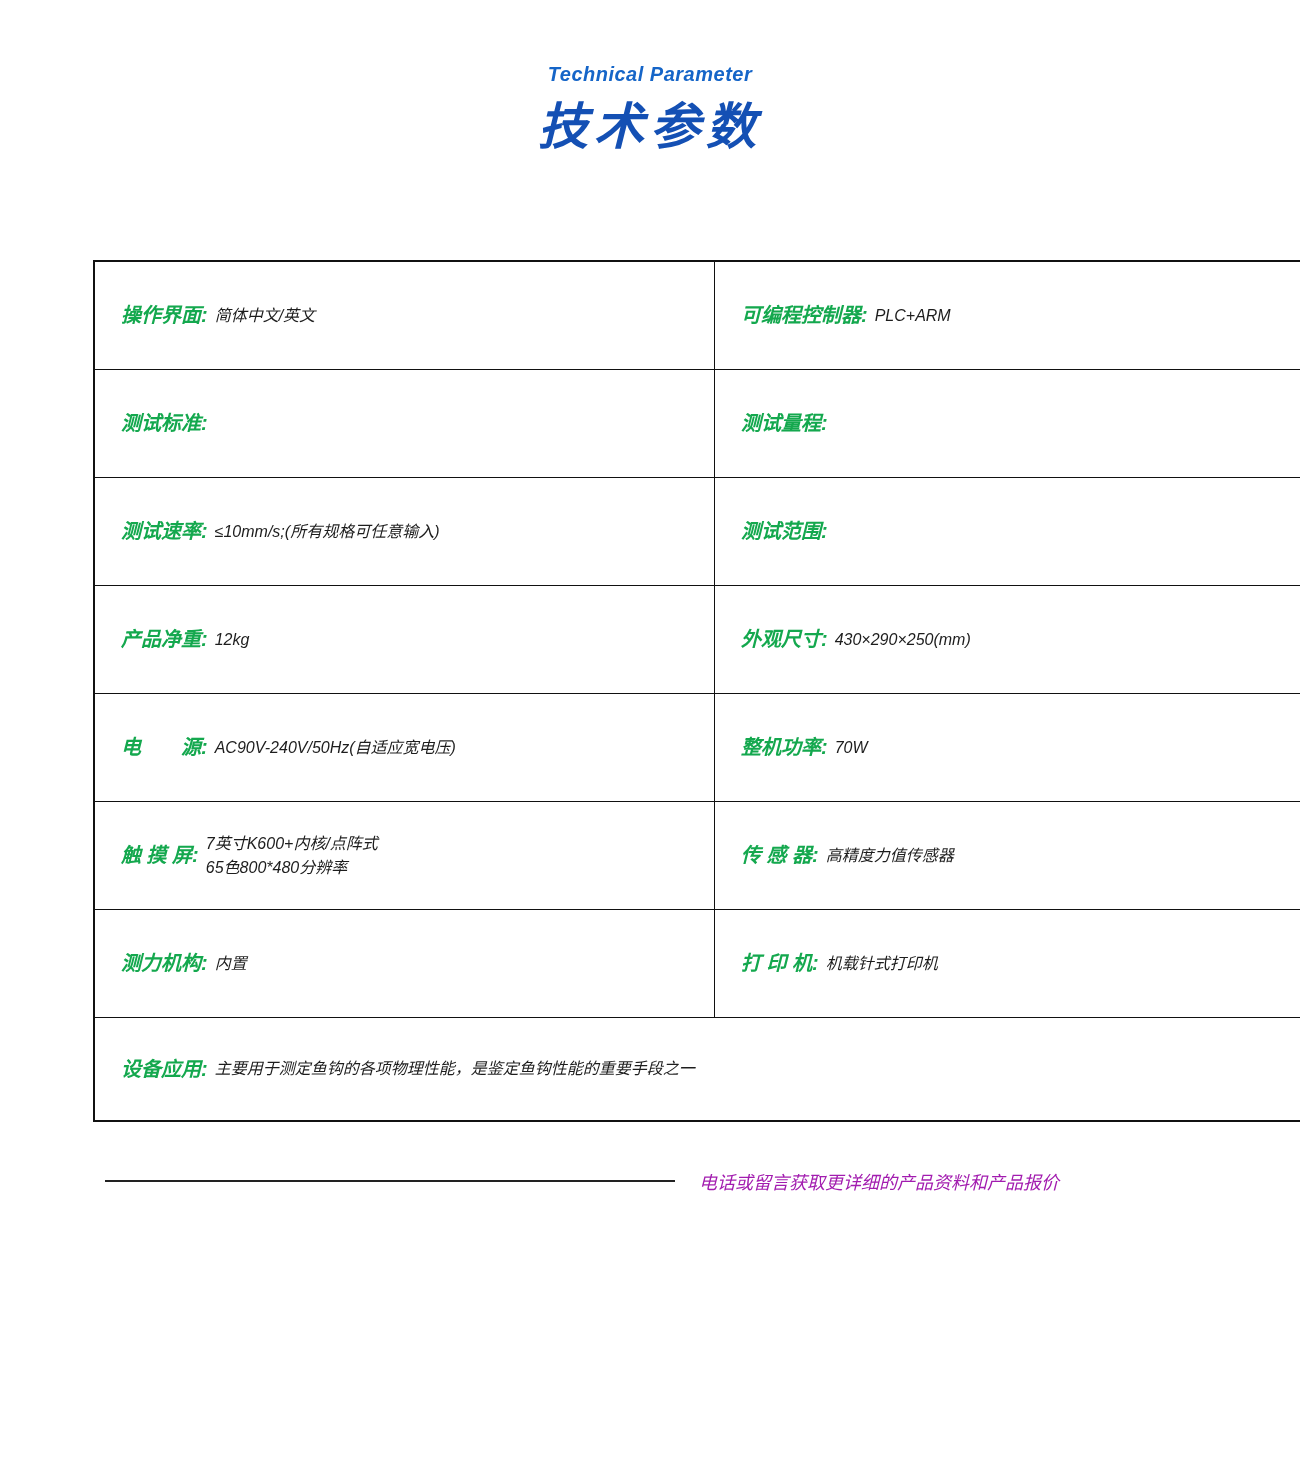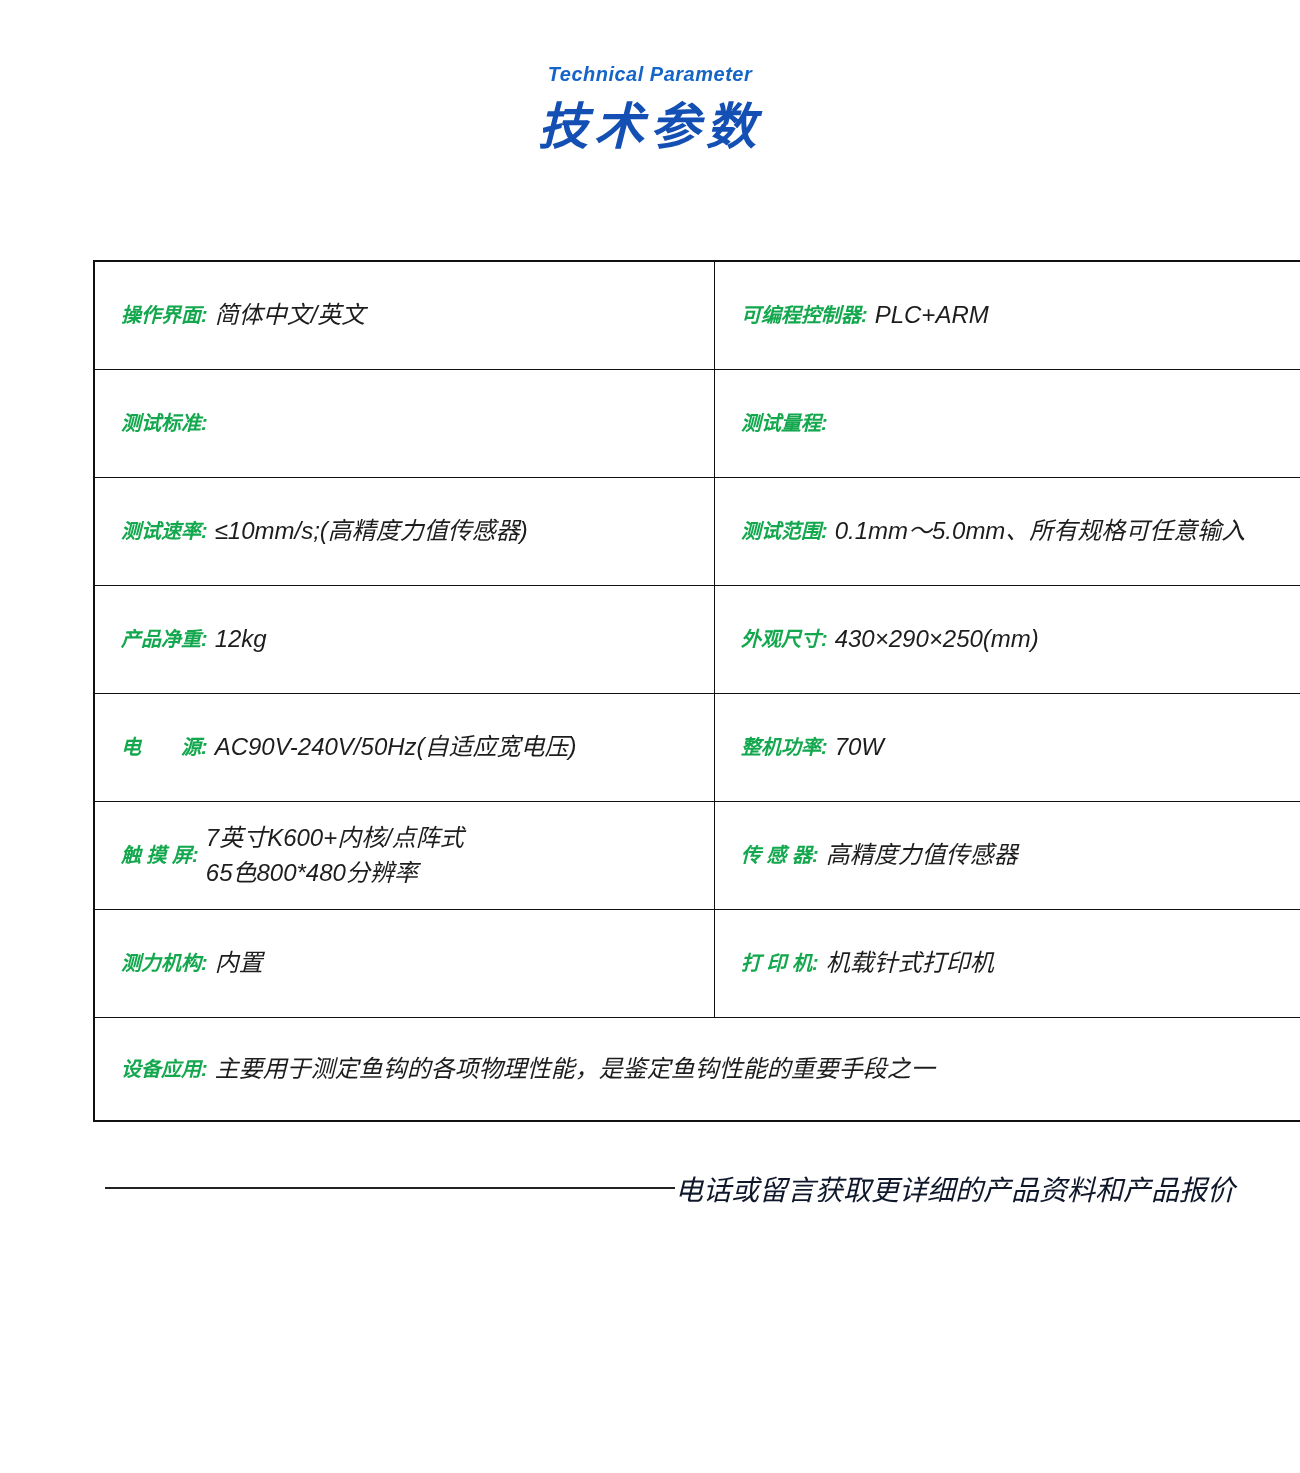--- a/index.html
+++ b/index.html
@@ -85,7 +85,7 @@
   }
   .spec-value {
     color: #1d1d1d;
-    font-size: 24px;
+    font-size: 16px;
     margin-left: 7px;
     line-height: 1.45;
     white-space: pre-line;

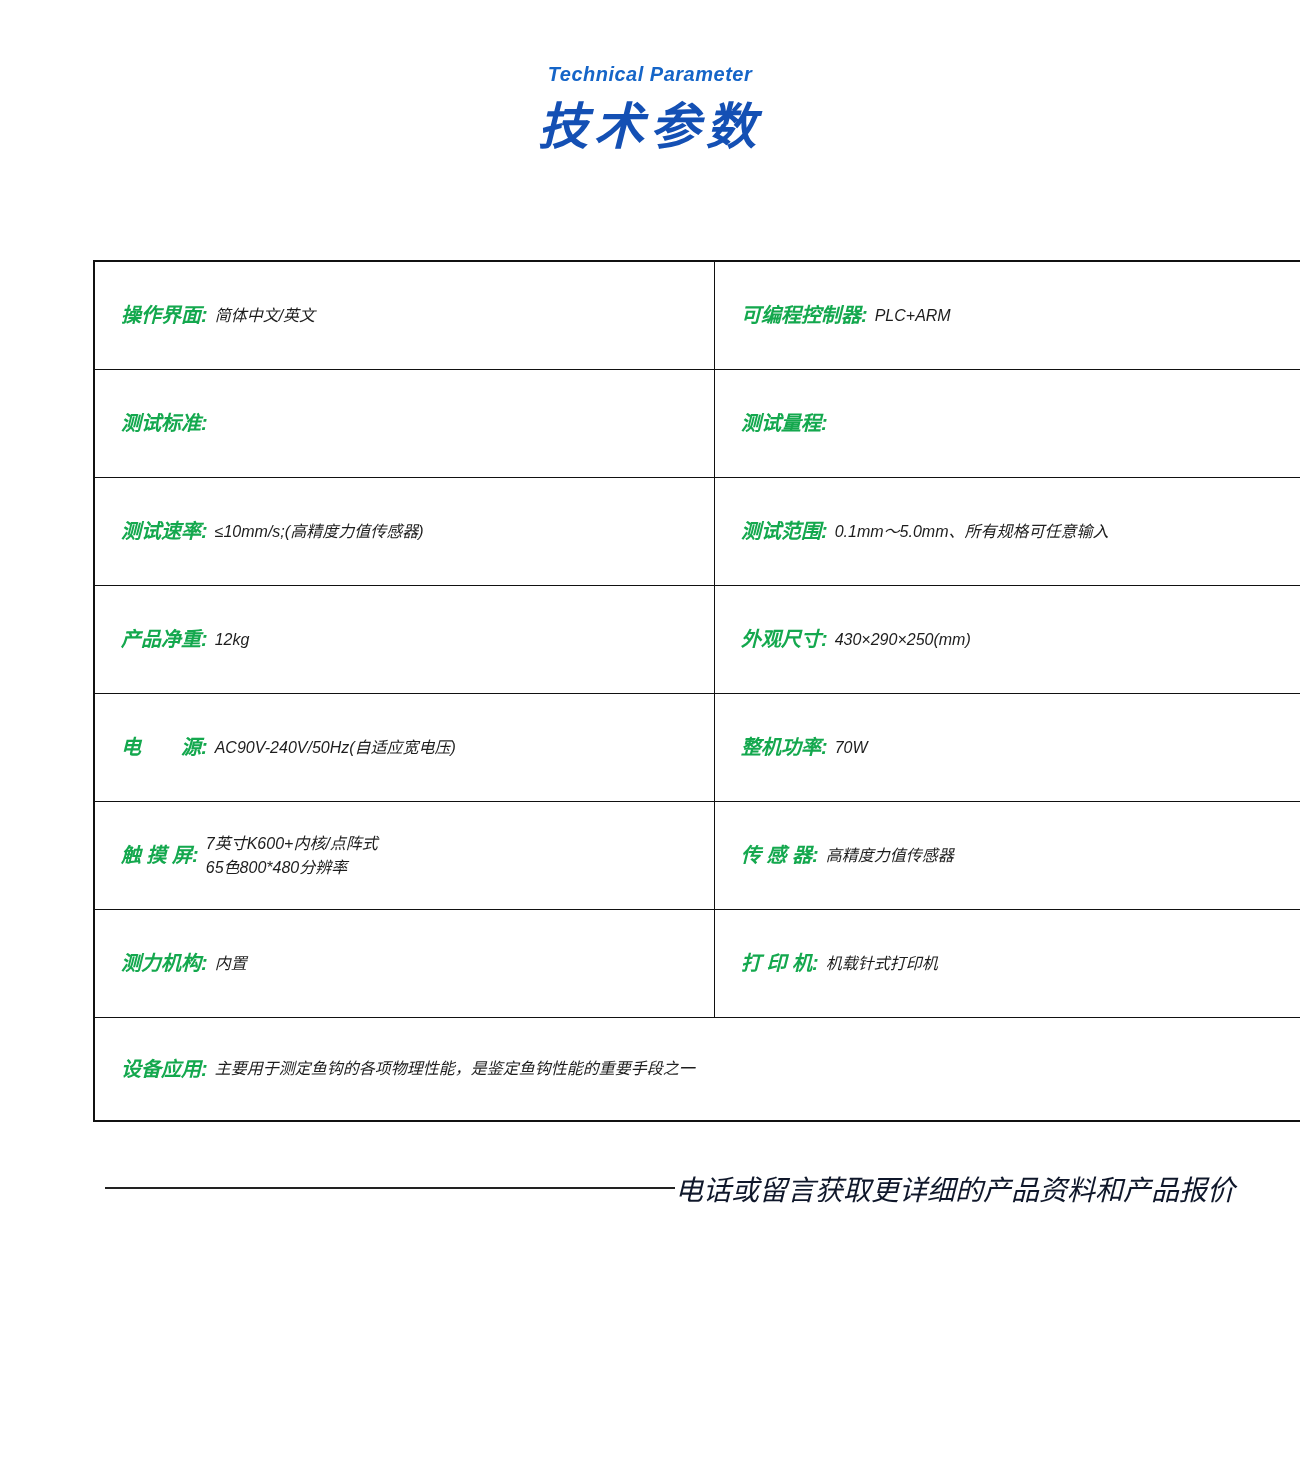--- a/index.html
+++ b/index.html
@@ -149,7 +149,7 @@
     <div class="spec-row">
       <div class="spec-cell left">
         <span class="spec-label">测试速率:</span>
-        <span class="spec-value">≤10mm/s;(高精度力值传感器)</span>
+        <span class="spec-value">≤10mm/s;(所有规格可任意输入)</span>
       </div>
       <div class="spec-cell">
         <span class="spec-label">测试范围:</span>

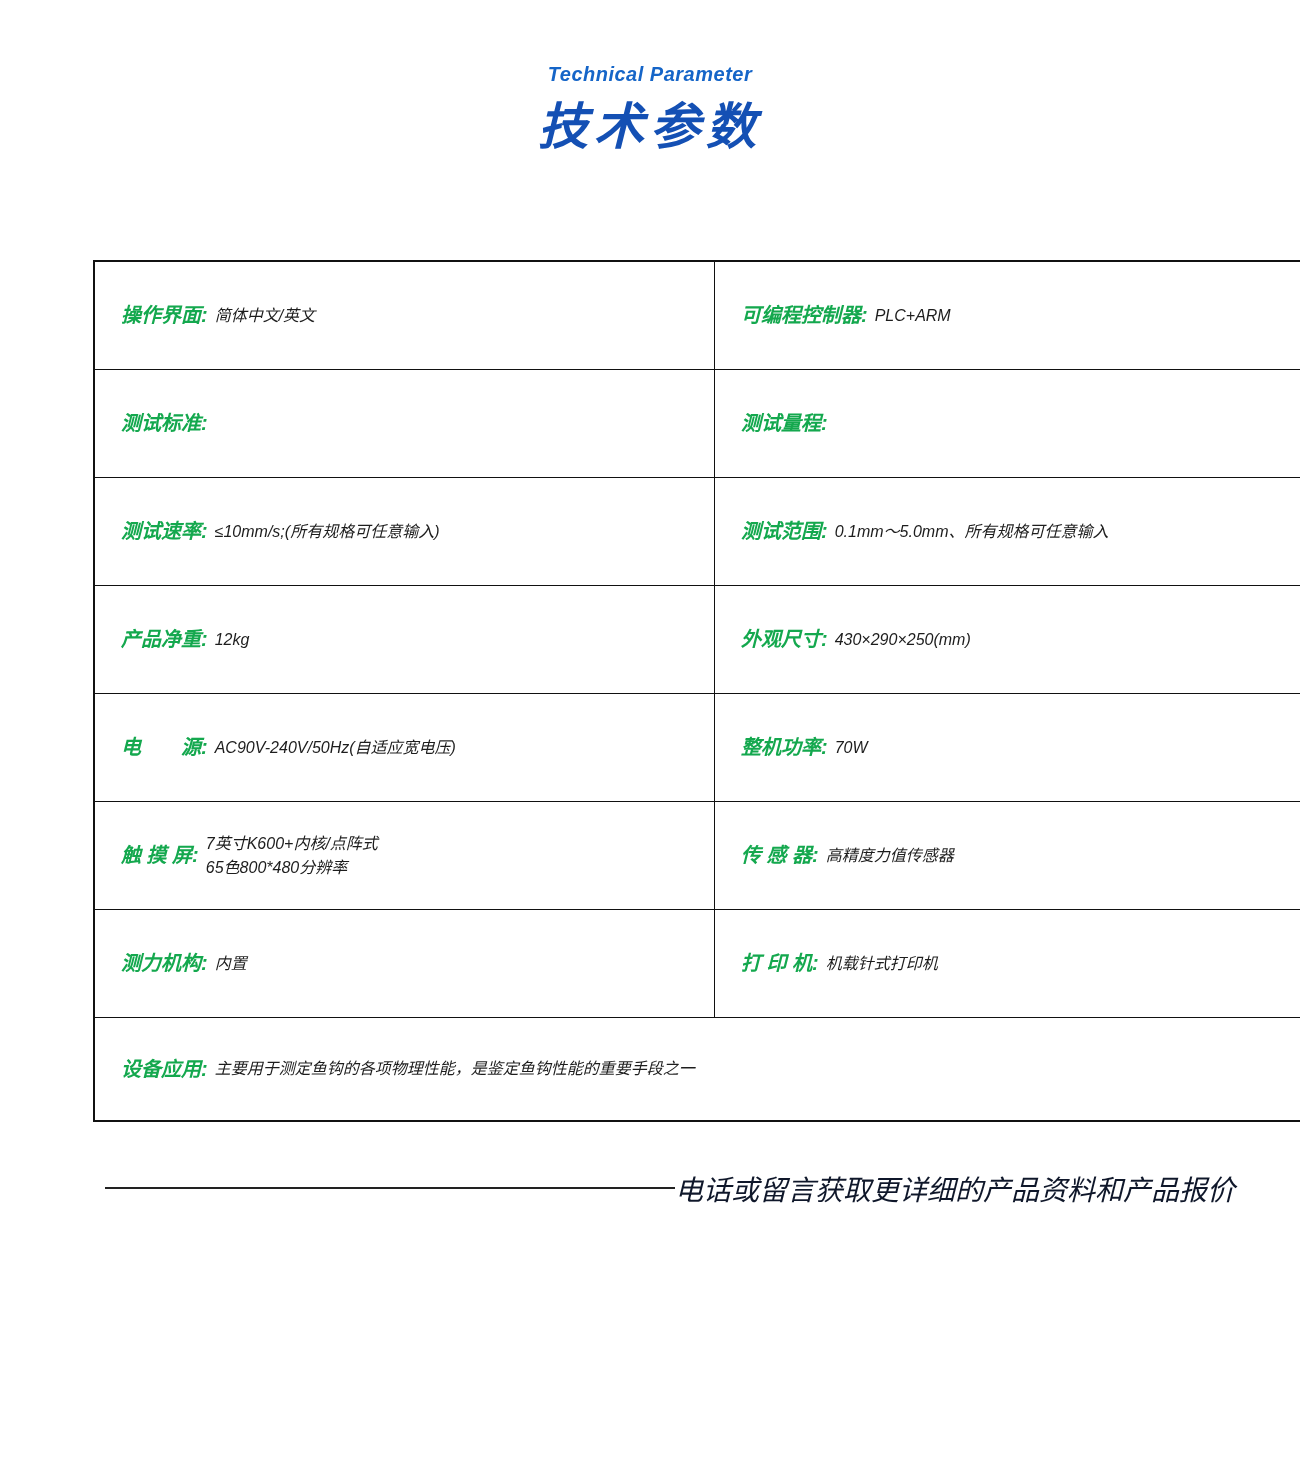--- a/index.html
+++ b/index.html
@@ -153,7 +153,6 @@
       </div>
       <div class="spec-cell">
         <span class="spec-label">测试范围:</span>
-        <span class="spec-value">0.1mm～5.0mm、所有规格可任意输入</span>
       </div>
     </div>
 

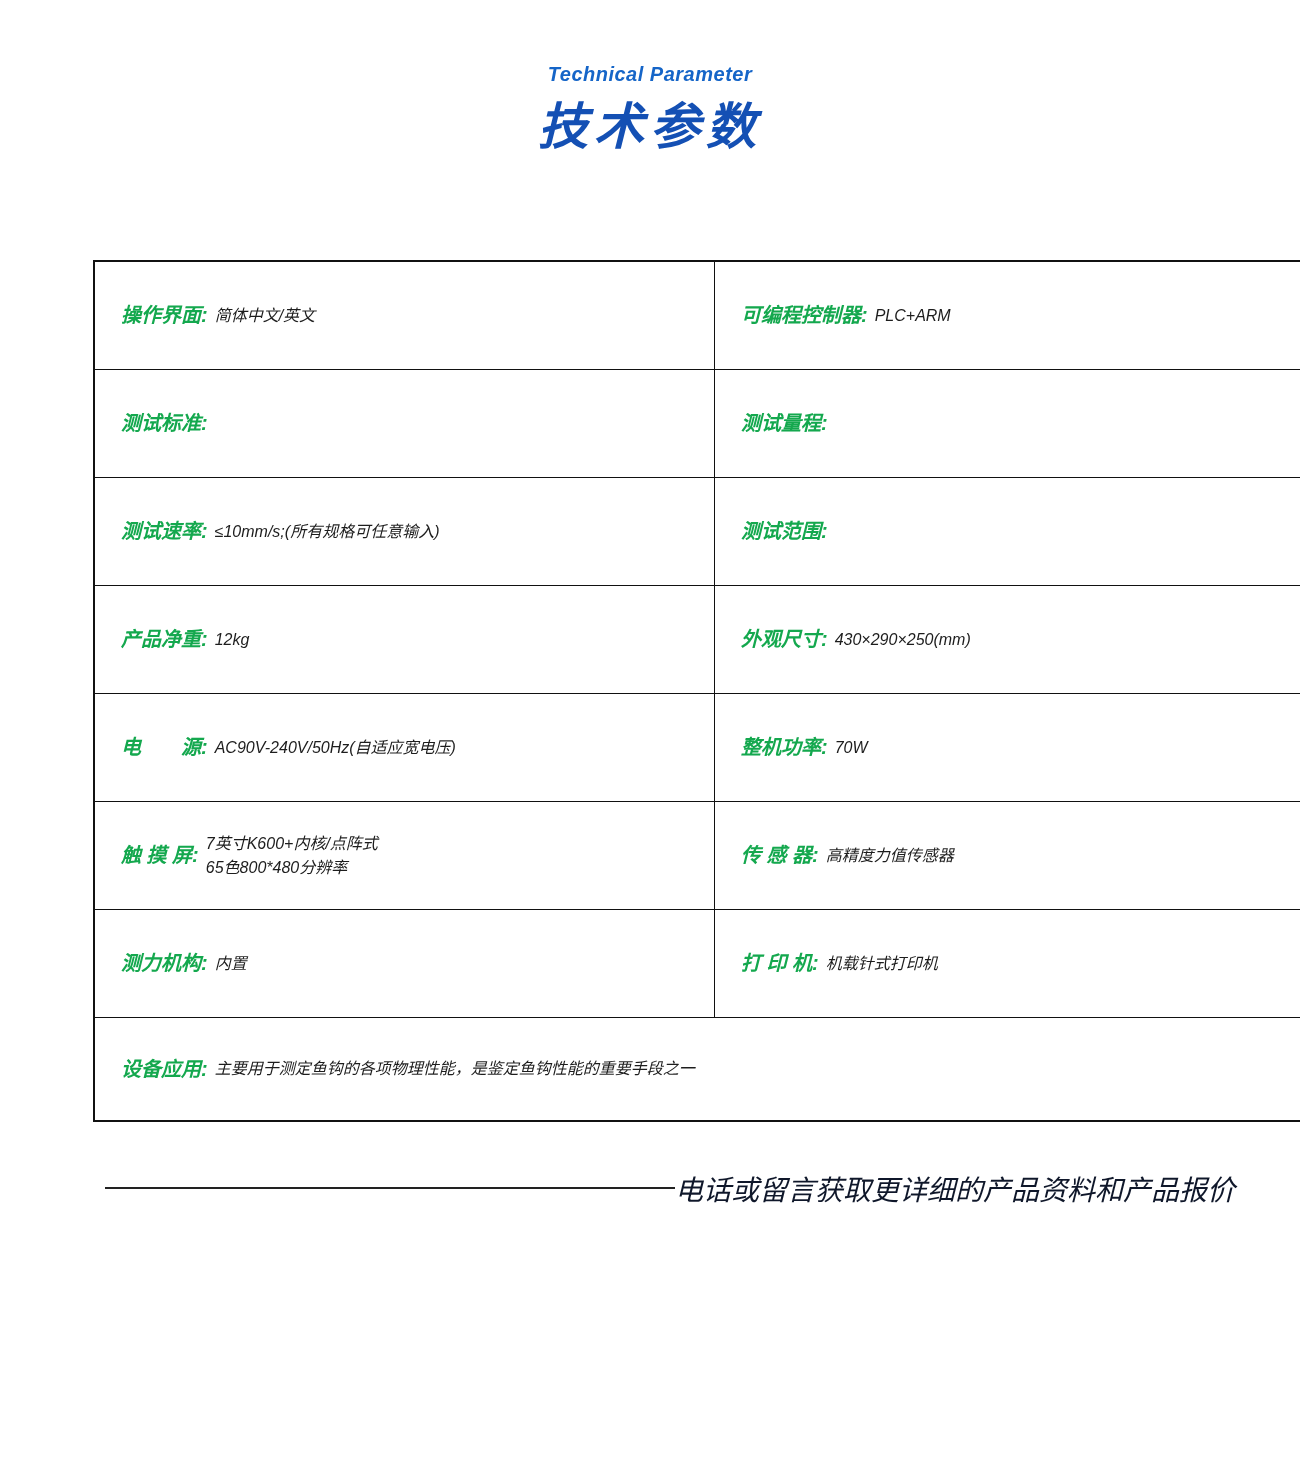--- a/index.html
+++ b/index.html
@@ -109,8 +109,9 @@
     flex: 0 0 570px;
   }
   .footer-text {
-    font-size: 28px;
-    color: #0f172a;
+    margin-left: 24px;
+    font-size: 18px;
+    color: #a21caf;
     white-space: nowrap;
   }
 </style>

